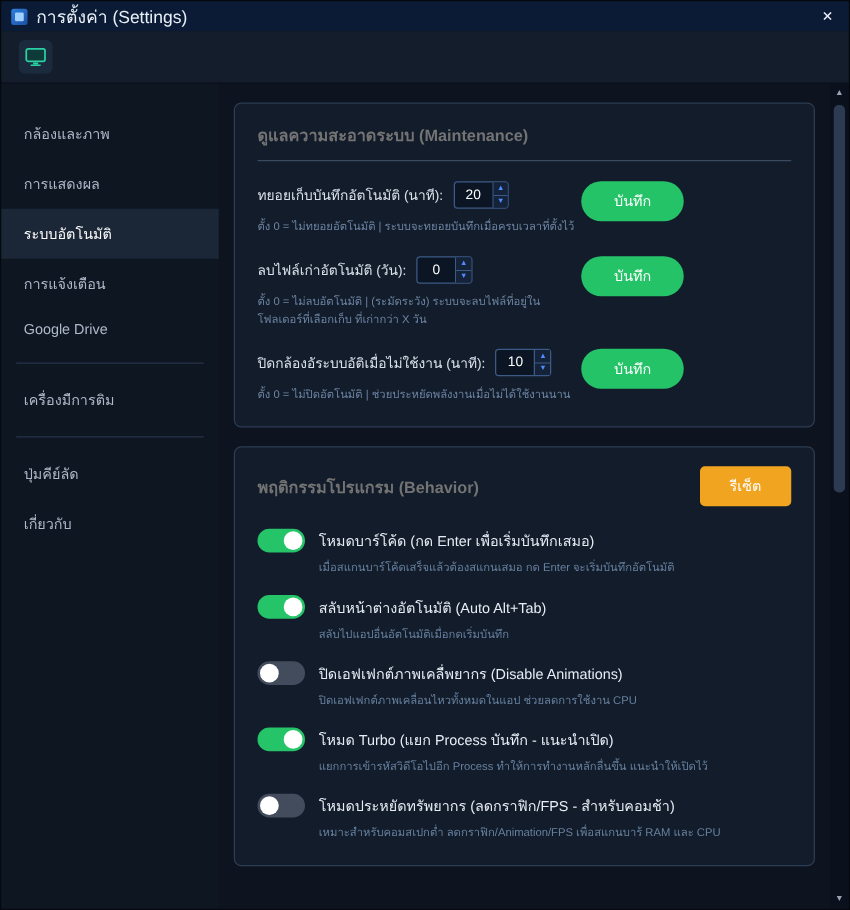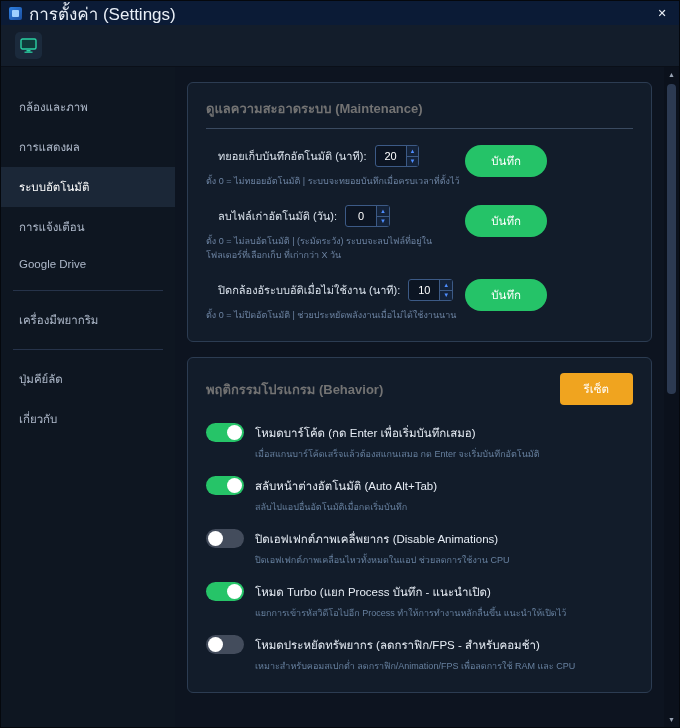--- a/index.html
+++ b/index.html
@@ -12,7 +12,7 @@
   .titlebar { height:24px; background:#0b1b36; display:flex; align-items:center; padding:0 0 0 8px; gap:7px; flex:0 0 auto; }
   .app-icon { width:13px; height:13px; border-radius:2px; background:linear-gradient(135deg,#2e7fe0,#1b4fa0); display:inline-block; position:relative; }
   .app-icon::after { content:''; position:absolute; inset:3px; background:#9fd0ff; border-radius:1px; }
-  .titlebar-title { font-size:17px; color:#e9eff7; }
+  .titlebar-title { font-size:14px; color:#e9eff7; }
   .titlebar-close { margin-left:auto; width:34px; height:24px; display:flex; align-items:center; justify-content:center; color:#eef2f8; font-size:11px; cursor:pointer; }
 
   

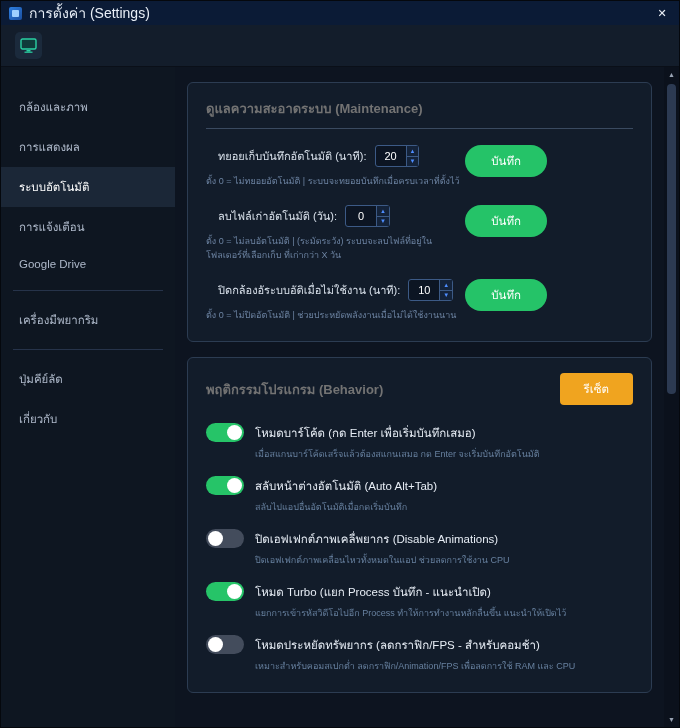--- a/index.html
+++ b/index.html
@@ -40,7 +40,7 @@
   .m-row:last-child { margin-bottom:4px; }
   .m-left { flex:1; min-width:0; }
   .m-line { display:flex; align-items:center; }
-  .m-label { font-size:11px; color:#d8e0ea; white-space:nowrap;margin-left:12px; }
+  .m-label { font-size:11px; color:#d8e0ea; white-space:nowrap; }
   .spinner { display:inline-flex; align-items:stretch; margin-left:8px; border:1px solid #3c5a86; background:#0c1523; border-radius:3px; height:22px; }
   .spinner input { width:30px; background:transparent; border:none; color:#ffffff; font-size:11px; text-align:center; outline:none; padding:0; }
   .spin-btns { display:flex; flex-direction:column; border-left:1px solid #3c5a86; }

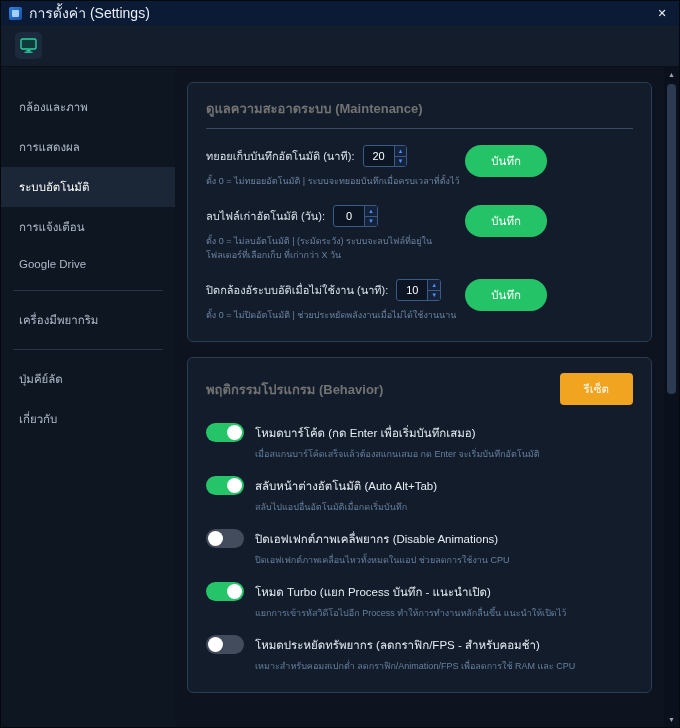--- a/index.html
+++ b/index.html
@@ -98,7 +98,7 @@
       <div class="side-item">การแจ้งเตือน</div>
       <div class="side-item">Google Drive</div>
       <div class="side-divider"></div>
-      <div class="side-item">เครื่องมืพยากริม</div>
+      <div class="side-item">เครื่องมืการติม</div>
       <div class="side-divider"></div>
       <div class="side-item">ปุ่มคีย์ลัด</div>
       <div class="side-item">เกี่ยวกับ</div>

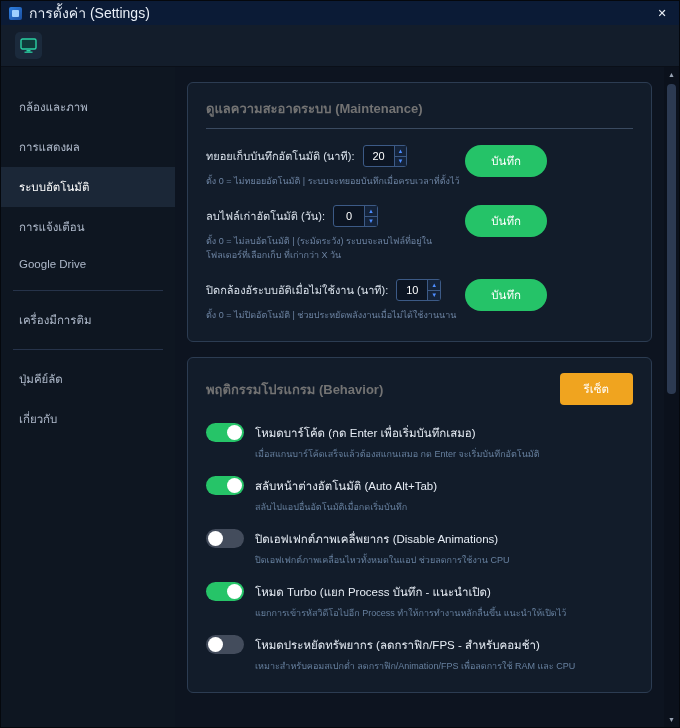--- a/index.html
+++ b/index.html
@@ -205,7 +205,7 @@
             <span class="toggle"></span>
             <span class="t-label">โหมดประหยัดทรัพยากร (ลดกราฟิก/FPS - สำหรับคอมช้า)</span>
           </div>
-          <div class="t-hint">เหมาะสำหรับคอมสเปกต่ำ ลดกราฟิก/Animation/FPS เพื่อลดการใช้ RAM และ CPU</div>
+          <div class="t-hint">เหมาะสำหรับคอมสเปกต่ำ ลดกราฟิก/Animation/FPS เพื่อสแกนบาร้ RAM และ CPU</div>
         </div>
       </section>
 

